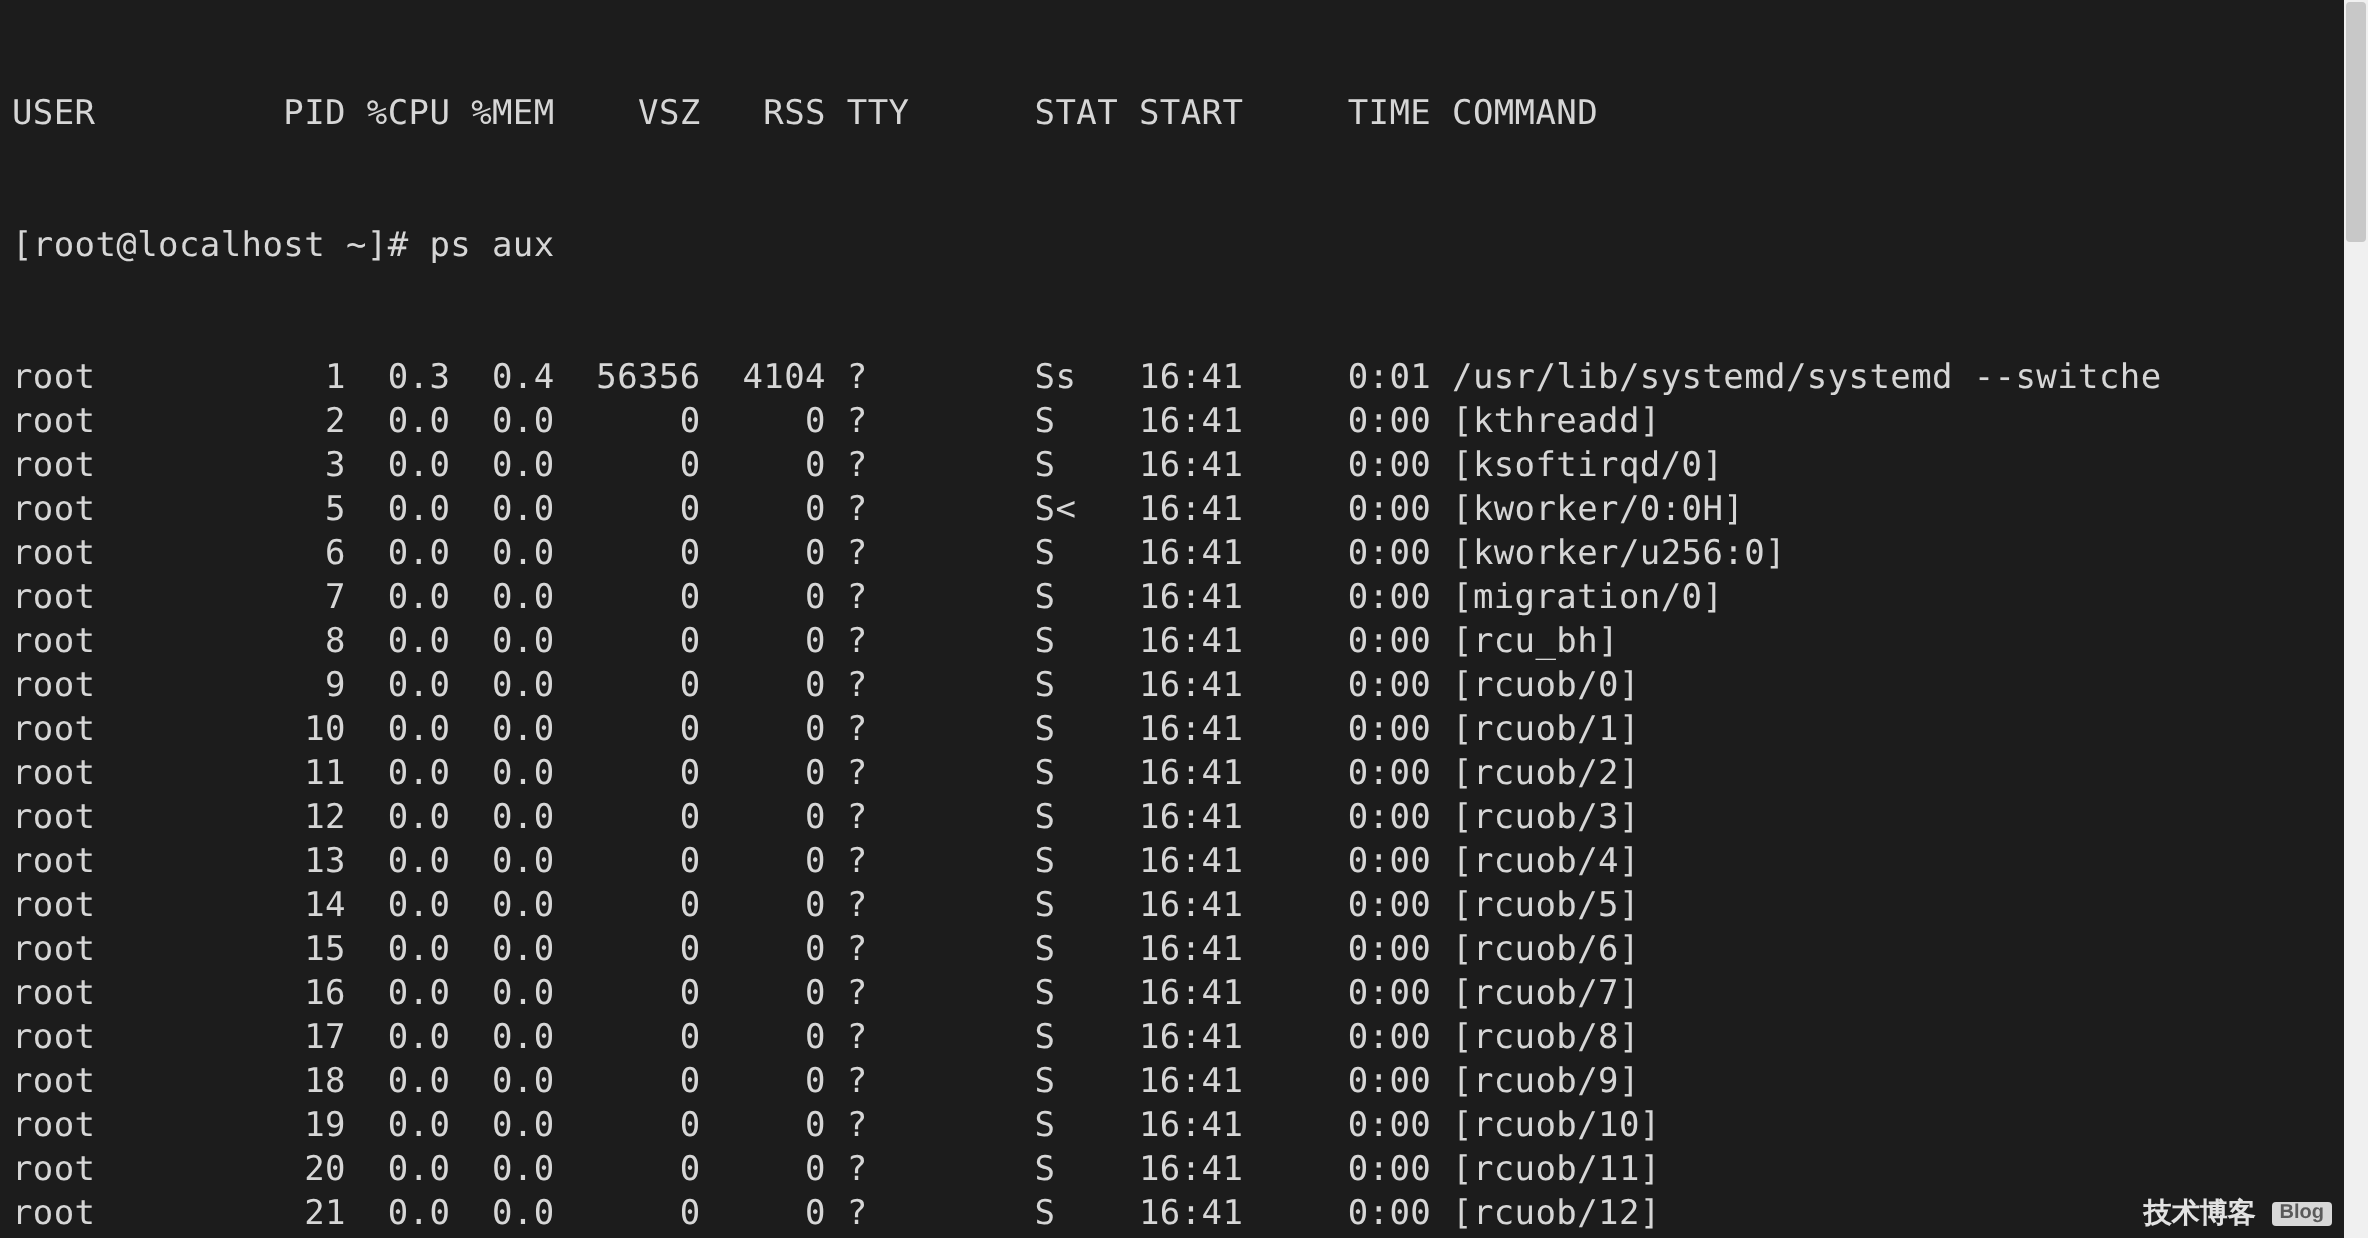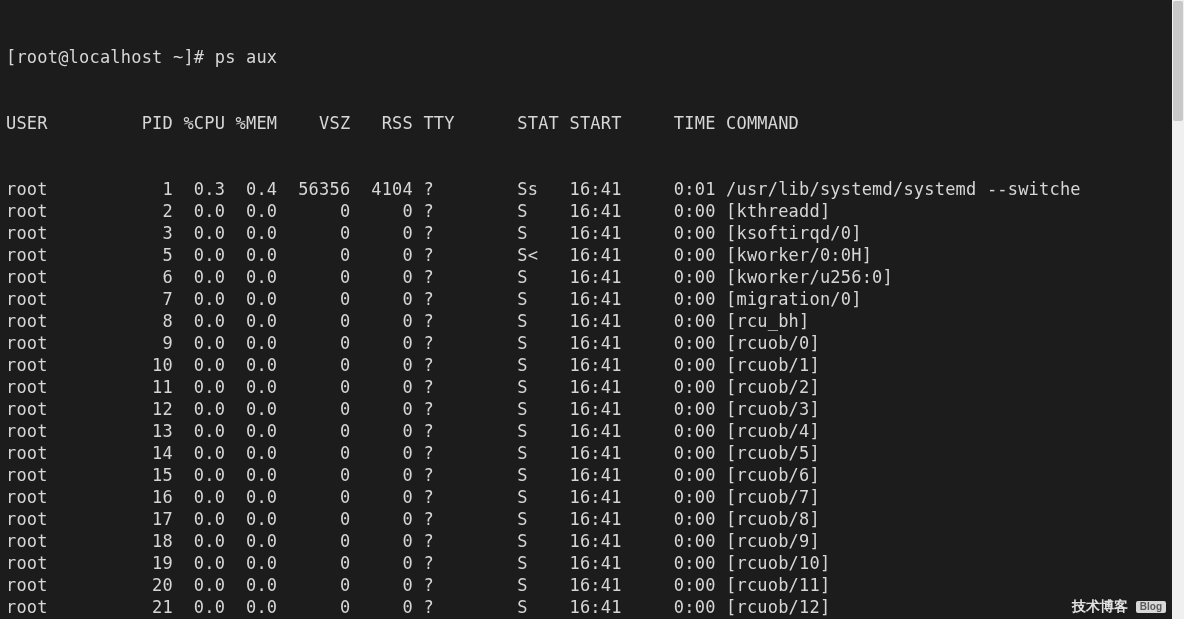--- a/index.html
+++ b/index.html
@@ -17,8 +17,8 @@
 
 <div class="window">
   <div class="terminal">
+    <div id="hdr">USER         PID %CPU %MEM    VSZ   RSS TTY      STAT START     TIME COMMAND</div>
     <div>[root@localhost ~]# ps aux</div>
-    <div id="hdr">USER         PID %CPU %MEM    VSZ   RSS TTY      STAT START     TIME COMMAND</div>
     <div id="body"><div>root           1  0.3  0.4  56356  4104 ?        Ss   16:41     0:01 /usr/lib/systemd/systemd --switche</div><div>root           2  0.0  0.0      0     0 ?        S    16:41     0:00 [kthreadd]</div><div>root           3  0.0  0.0      0     0 ?        S    16:41     0:00 [ksoftirqd/0]</div><div>root           5  0.0  0.0      0     0 ?        S&lt;   16:41     0:00 [kworker/0:0H]</div><div>root           6  0.0  0.0      0     0 ?        S    16:41     0:00 [kworker/u256:0]</div><div>root           7  0.0  0.0      0     0 ?        S    16:41     0:00 [migration/0]</div><div>root           8  0.0  0.0      0     0 ?        S    16:41     0:00 [rcu_bh]</div><div>root           9  0.0  0.0      0     0 ?        S    16:41     0:00 [rcuob/0]</div><div>root          10  0.0  0.0      0     0 ?        S    16:41     0:00 [rcuob/1]</div><div>root          11  0.0  0.0      0     0 ?        S    16:41     0:00 [rcuob/2]</div><div>root          12  0.0  0.0      0     0 ?        S    16:41     0:00 [rcuob/3]</div><div>root          13  0.0  0.0      0     0 ?        S    16:41     0:00 [rcuob/4]</div><div>root          14  0.0  0.0      0     0 ?        S    16:41     0:00 [rcuob/5]</div><div>root          15  0.0  0.0      0     0 ?        S    16:41     0:00 [rcuob/6]</div><div>root          16  0.0  0.0      0     0 ?        S    16:41     0:00 [rcuob/7]</div><div>root          17  0.0  0.0      0     0 ?        S    16:41     0:00 [rcuob/8]</div><div>root          18  0.0  0.0      0     0 ?        S    16:41     0:00 [rcuob/9]</div><div>root          19  0.0  0.0      0     0 ?        S    16:41     0:00 [rcuob/10]</div><div>root          20  0.0  0.0      0     0 ?        S    16:41     0:00 [rcuob/11]</div><div>root          21  0.0  0.0      0     0 ?        S    16:41     0:00 [rcuob/12]</div><div>root          22  0.0  0.0      0     0 ?        S    16:41     0:00 [rcuob/13]</div></div>
   </div>
   <div class="scrollbar">

